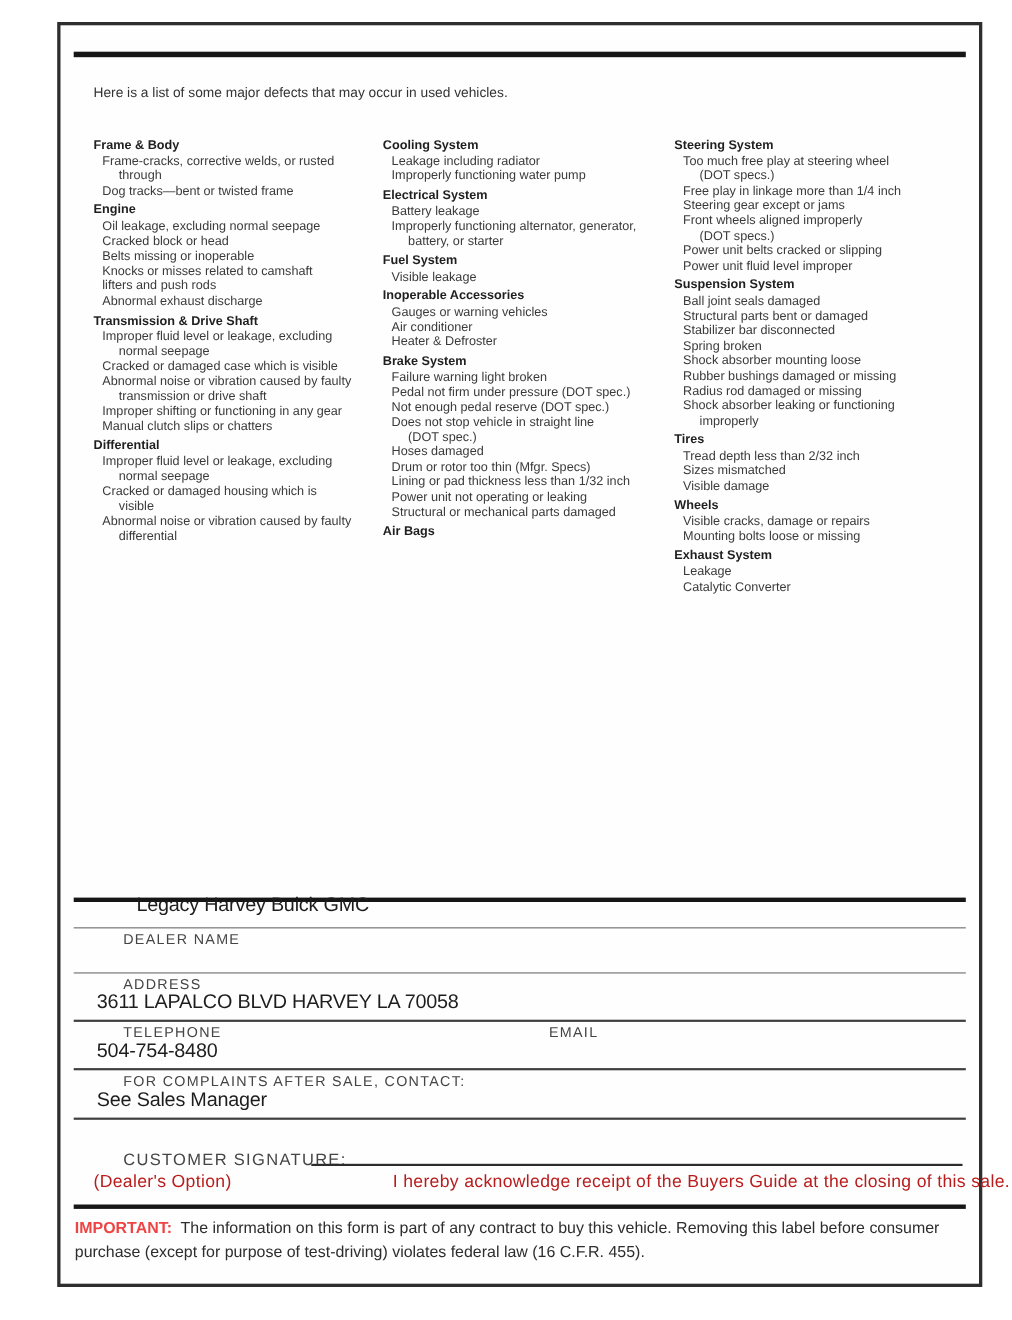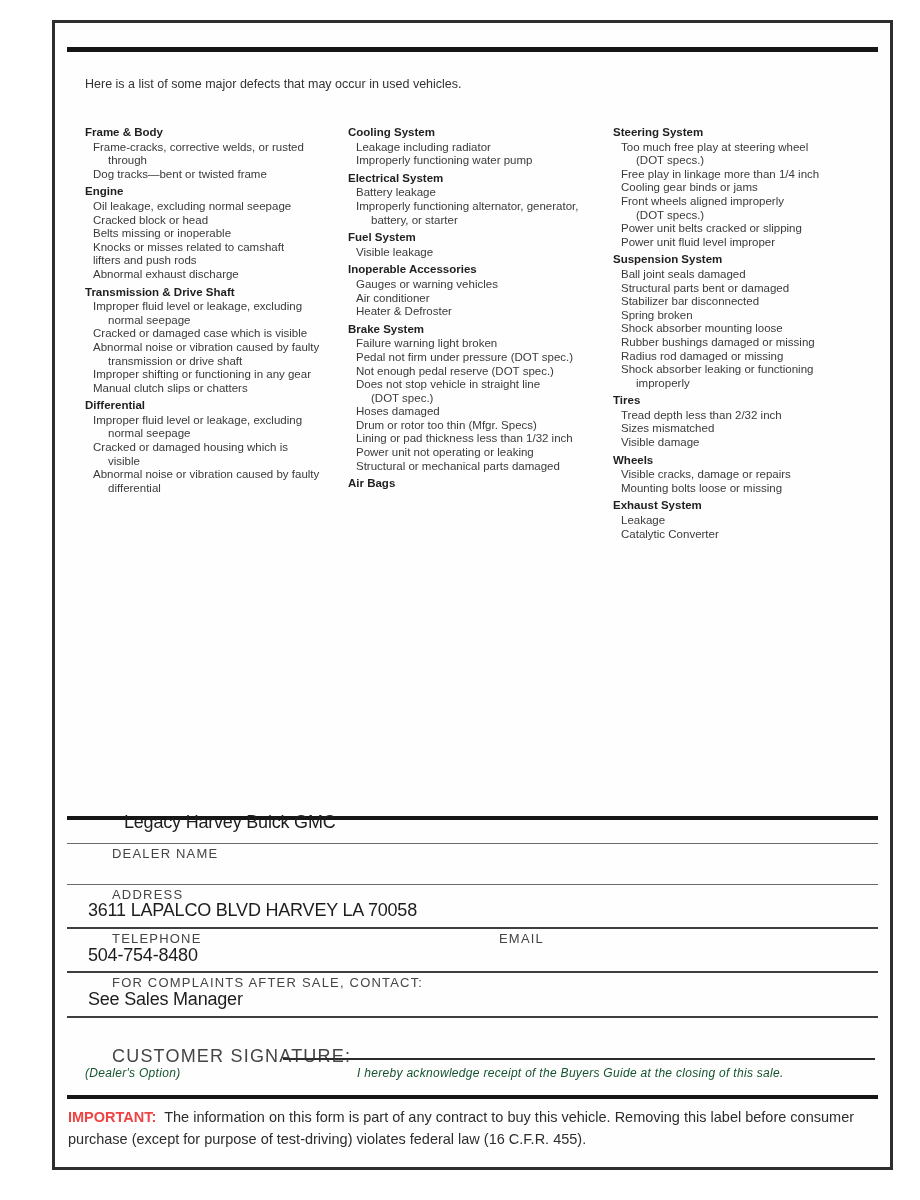--- a/index.html
+++ b/index.html
@@ -121,7 +121,7 @@
       <div class="line">Too much free play at steering wheel</div>
       <div class="line ind1">(DOT specs.)</div>
       <div class="line">Free play in linkage more than 1/4 inch</div>
-      <div class="line">Cooling gear binds or jams</div>
+      <div class="line">Steering gear except or jams</div>
       <div class="line">Front wheels aligned improperly</div>
       <div class="line ind1">(DOT specs.)</div>
       <div class="line">Power unit belts cracked or slipping</div>

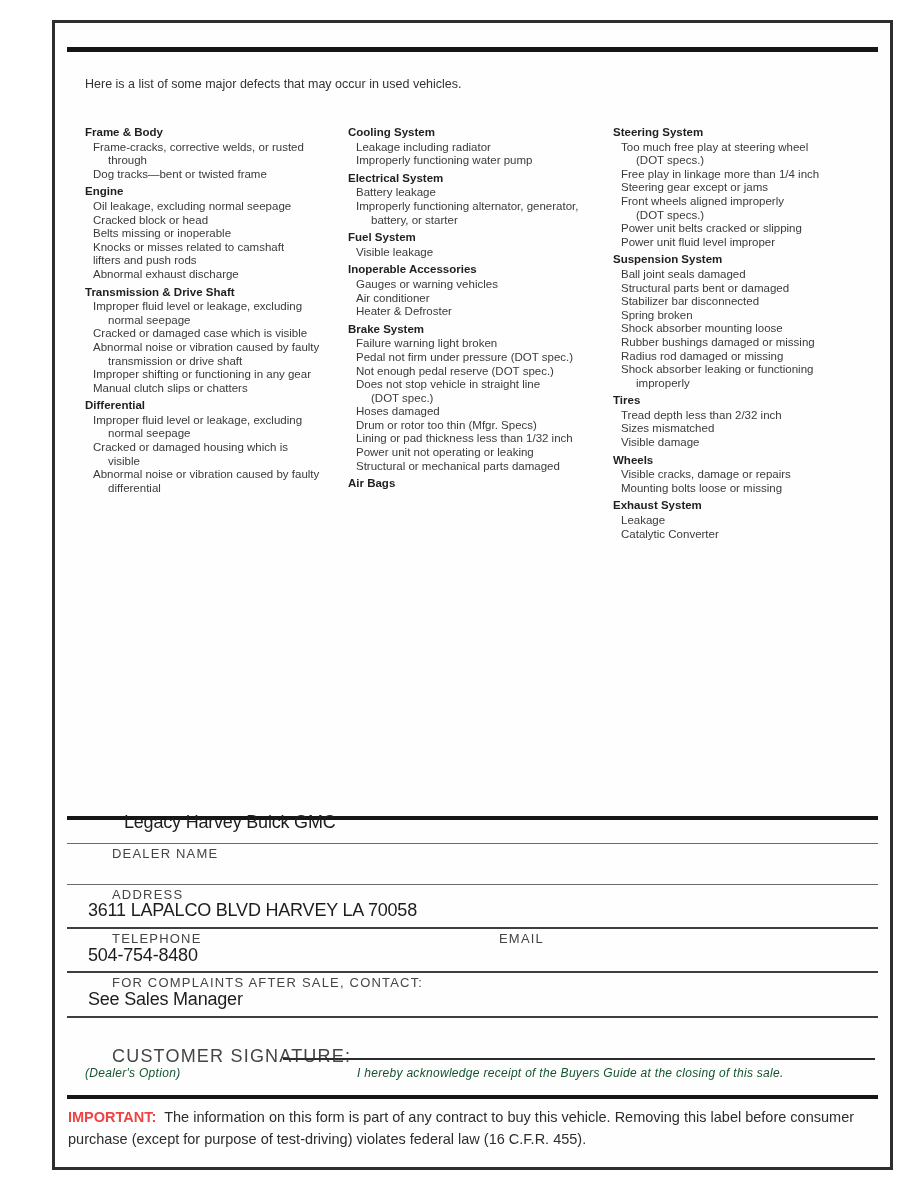--- a/index.html
+++ b/index.html
@@ -171,7 +171,7 @@
 
 <div class="rule-med" style="left:67px;top:1016px;width:811px;"></div>
 
-<div class="form-label" style="left:85px;top:1046px;font-size:18px;">CUSTOMER SIGNATURE:</div>
+<div class="form-label" style="left:85px;top:1046px;font-size:15px;">CUSTOMER SIGNATURE:</div>
 <div class="sig-line" style="left:283px;top:1058px;width:592px;"></div>
 <div class="small-note" style="left:85px;top:1066px;">(Dealer's Option)</div>
 <div class="small-note" style="left:357px;top:1066px;">I hereby acknowledge receipt of the Buyers Guide at the closing of this sale.</div>

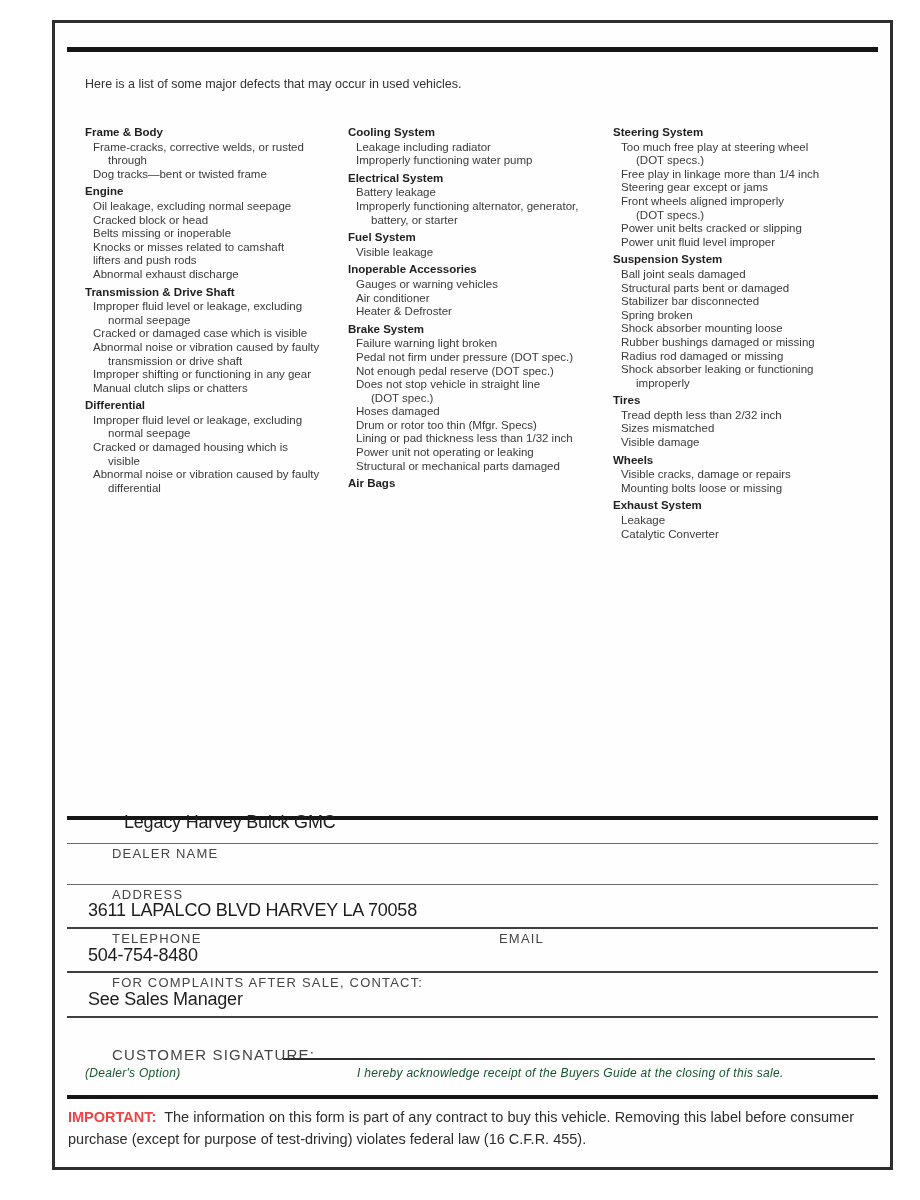--- a/index.html
+++ b/index.html
@@ -42,7 +42,7 @@
     letter-spacing:-0.2px;
   }
   .small-note{
-    position:absolute;font-size:12px;color:#14532d;white-space:nowrap;letter-spacing:0.3px;font-style:italic;
+    position:absolute;font-size:16px;color:#b91c1c;white-space:nowrap;letter-spacing:0.3px;
   }
   .sig-line{position:absolute;background:#2c2c2c;height:2px;}
   .important{

